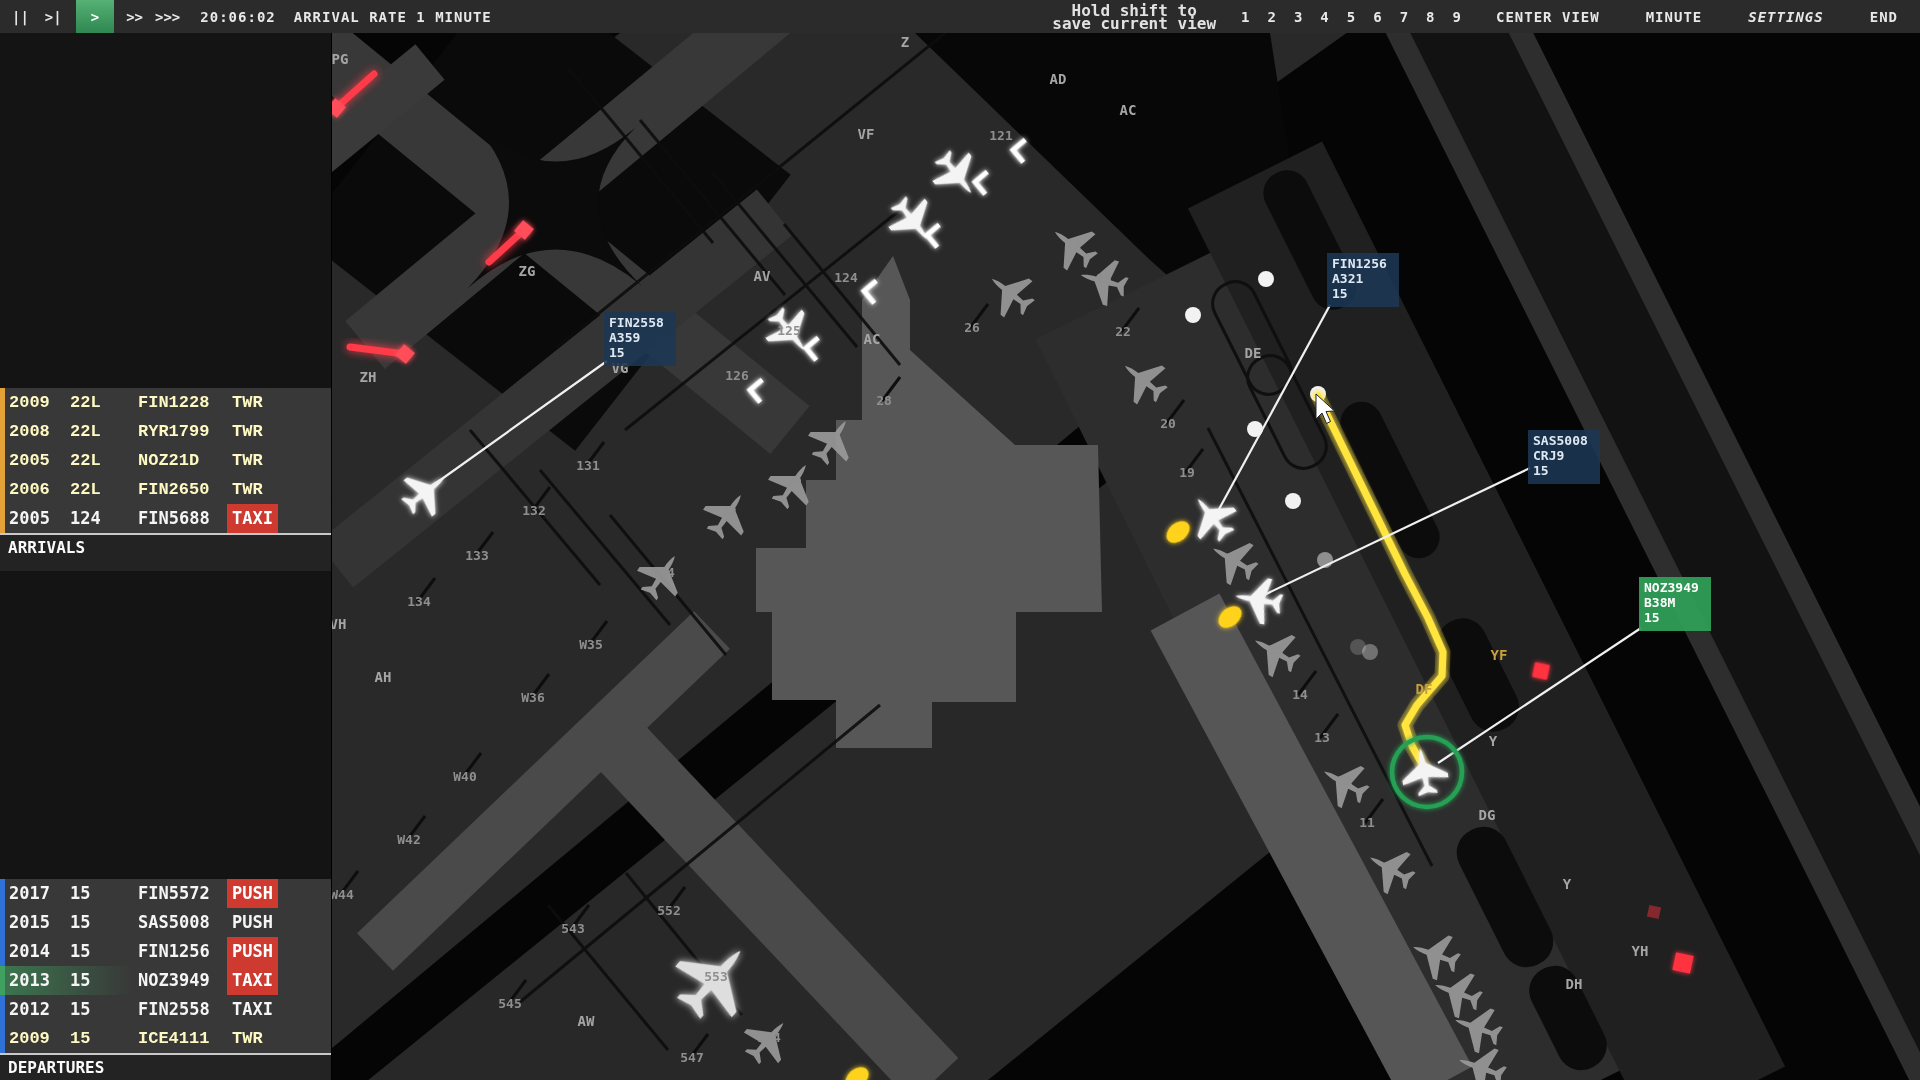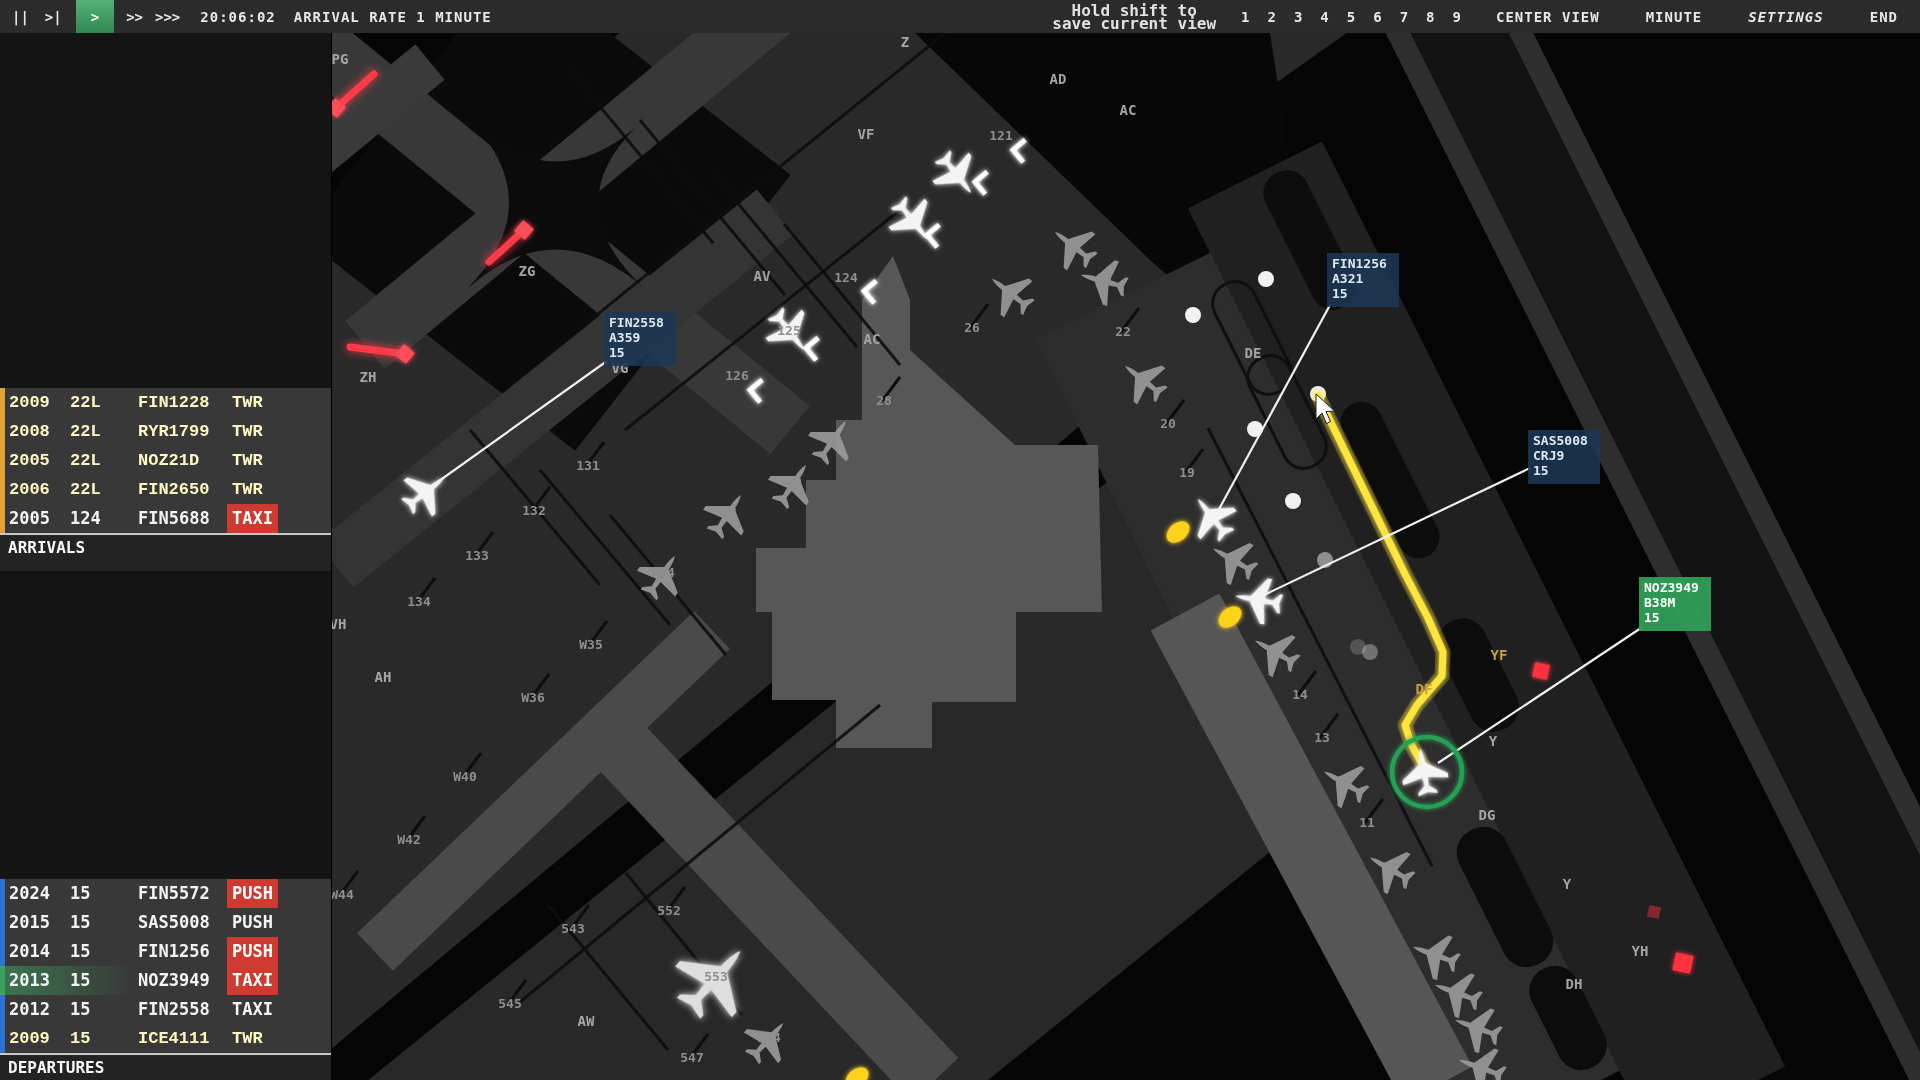--- a/index.html
+++ b/index.html
@@ -378,7 +378,7 @@
   <div class="strip-block strip-head" id="arr-head">ARRIVALS</div>
   <div class="strip-block" id="dep-rows">
       <div class="strip-row bar-blue">
-        <span class="c-time">2024</span>
+        <span class="c-time">2017</span>
         <span class="c-rwy">15</span>
         <span class="c-cs">FIN5572</span>
         <span class="c-st badge">PUSH</span>

